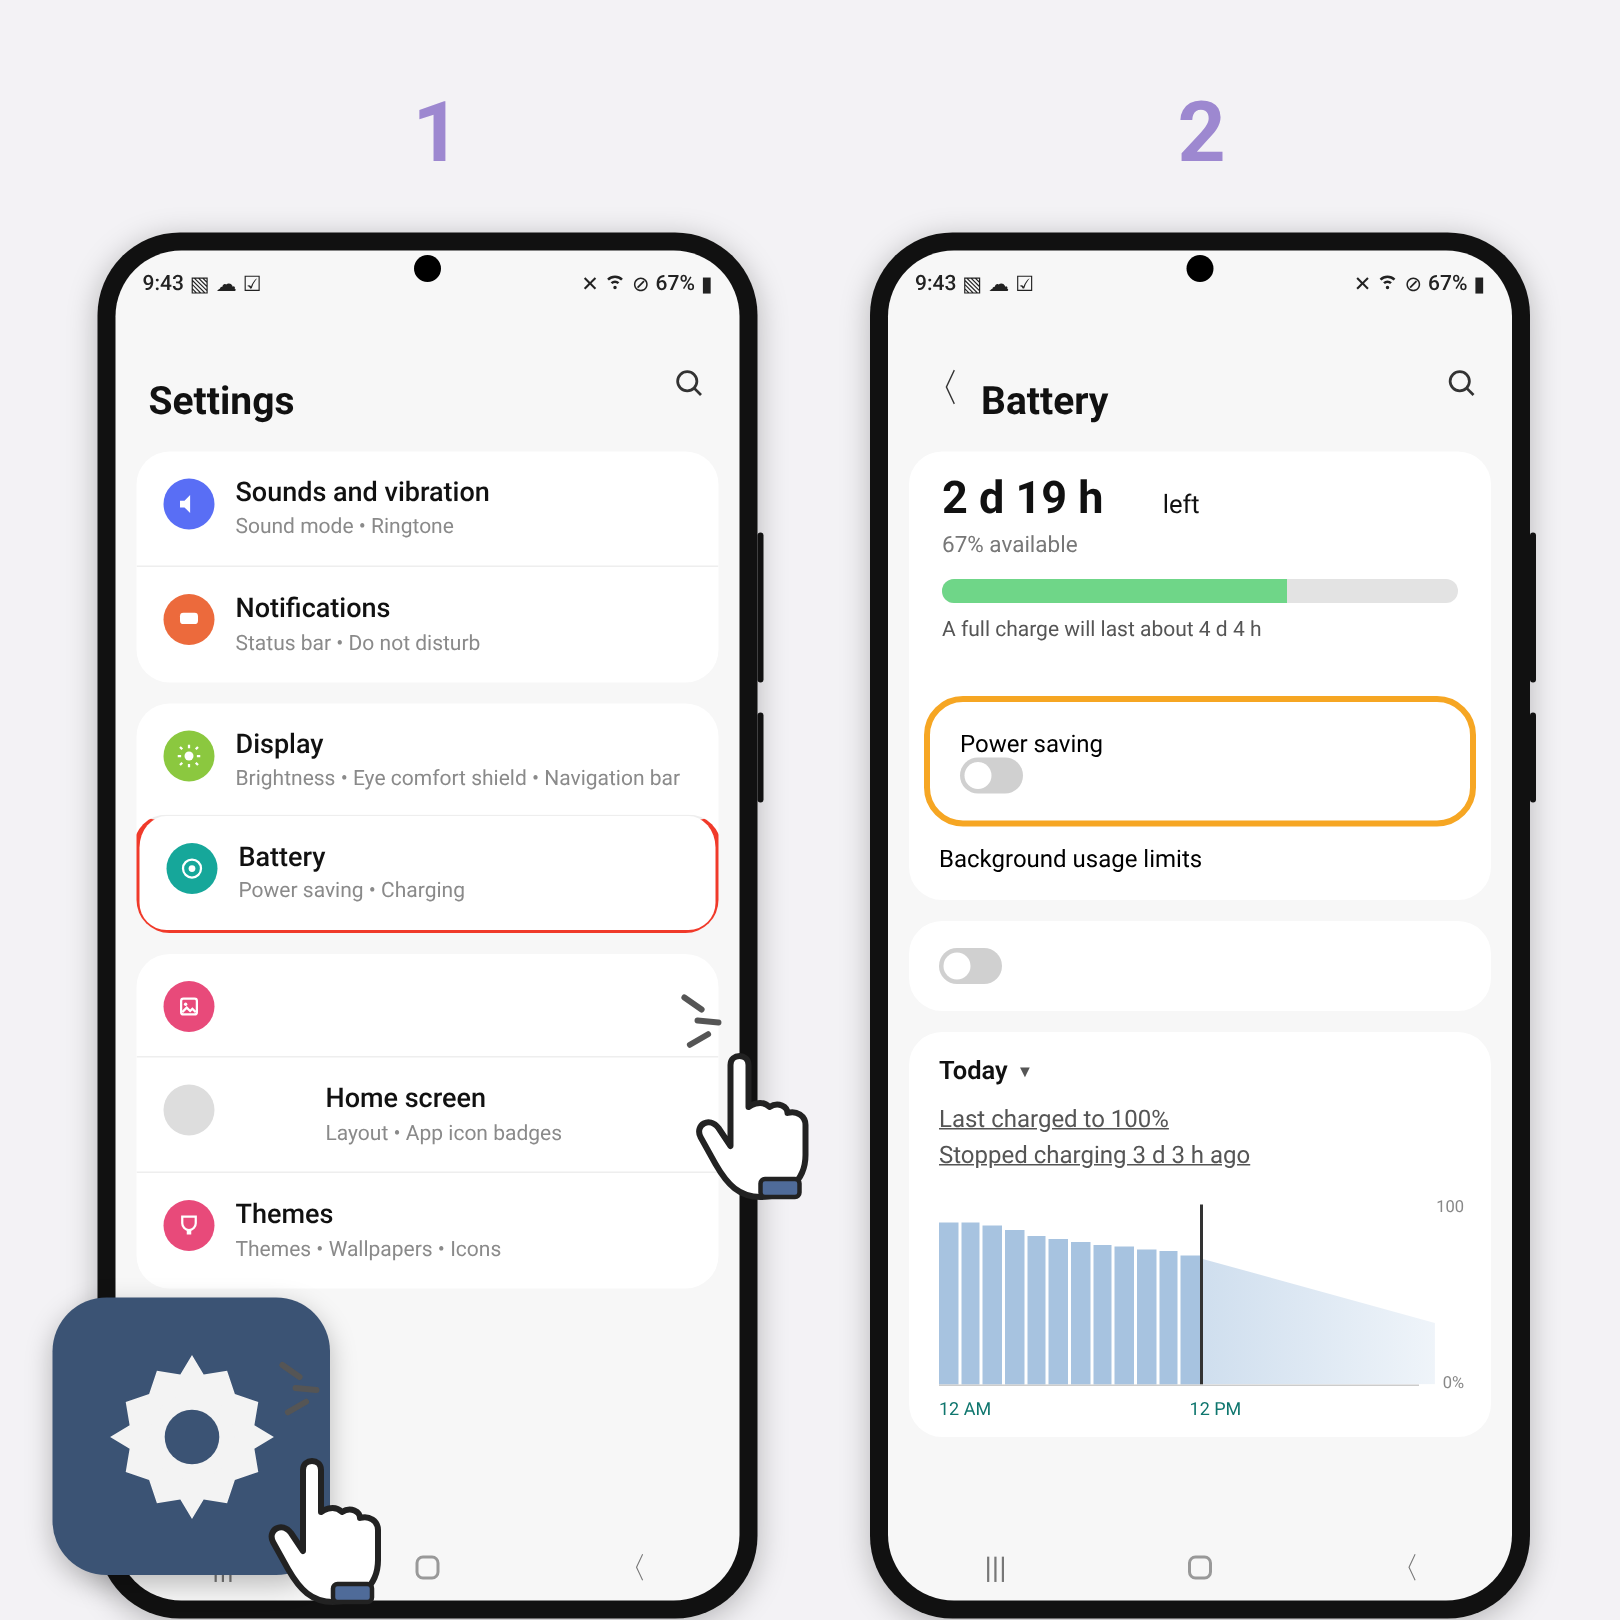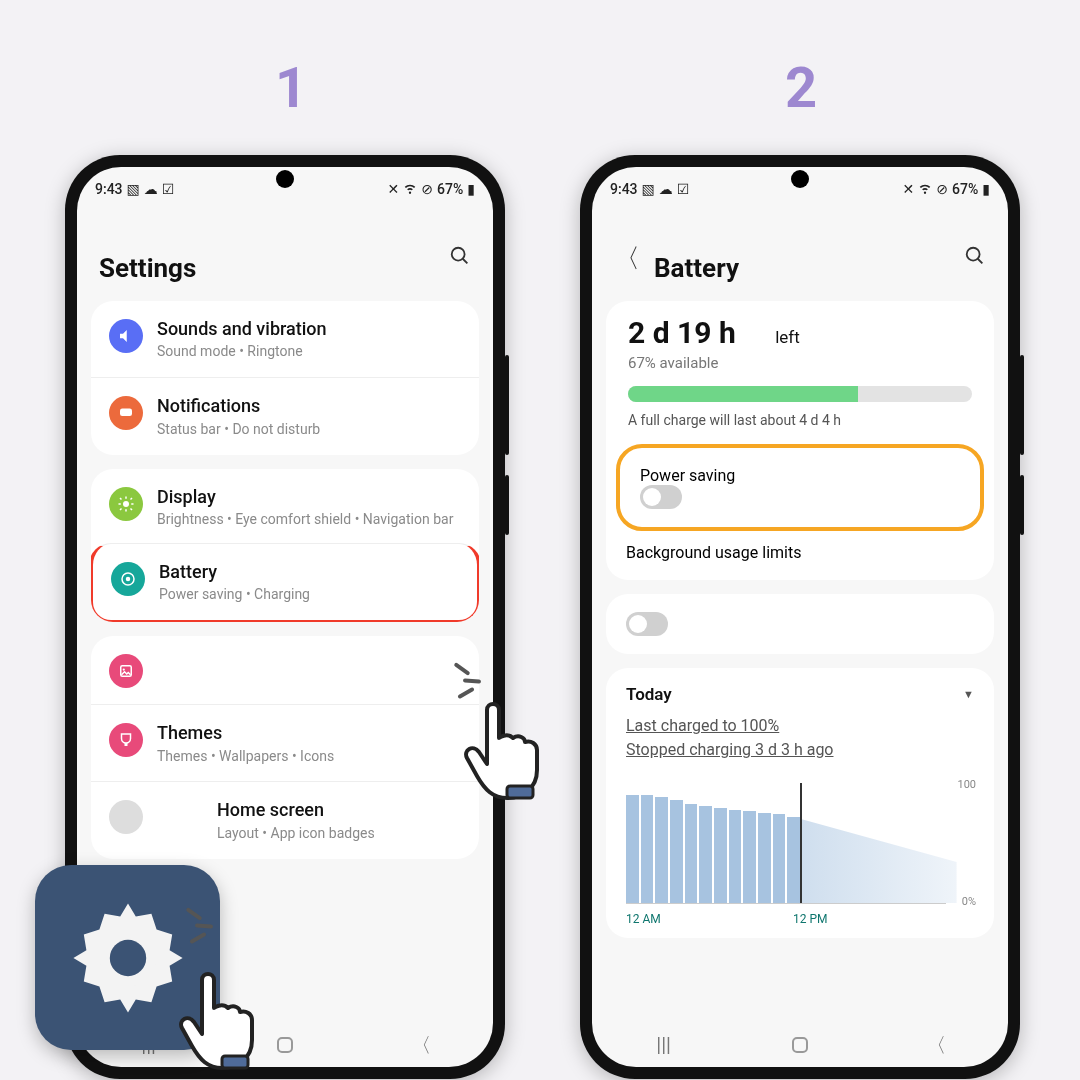--- a/index.html
+++ b/index.html
@@ -130,7 +130,7 @@
   .bat-avail { font-size:15px; color:#777; margin-top:4px; }
   .bat-bar { height:16px; background:#e3e3e3; border-radius:8px; margin:14px 0 10px 0; overflow:hidden; }
   .bat-bar .fill { height:100%; background:#6fd688; }
-  .bat-full { font-size:14px; color:#555; margin-bottom:4px; }
+  .bat-full { font-size:14px; color:#555; margin-bottom:24px; }
 
   .switch {
     width:42px; height:24px; background:#d0d0d0; border-radius:12px; position:relative; flex-shrink:0;

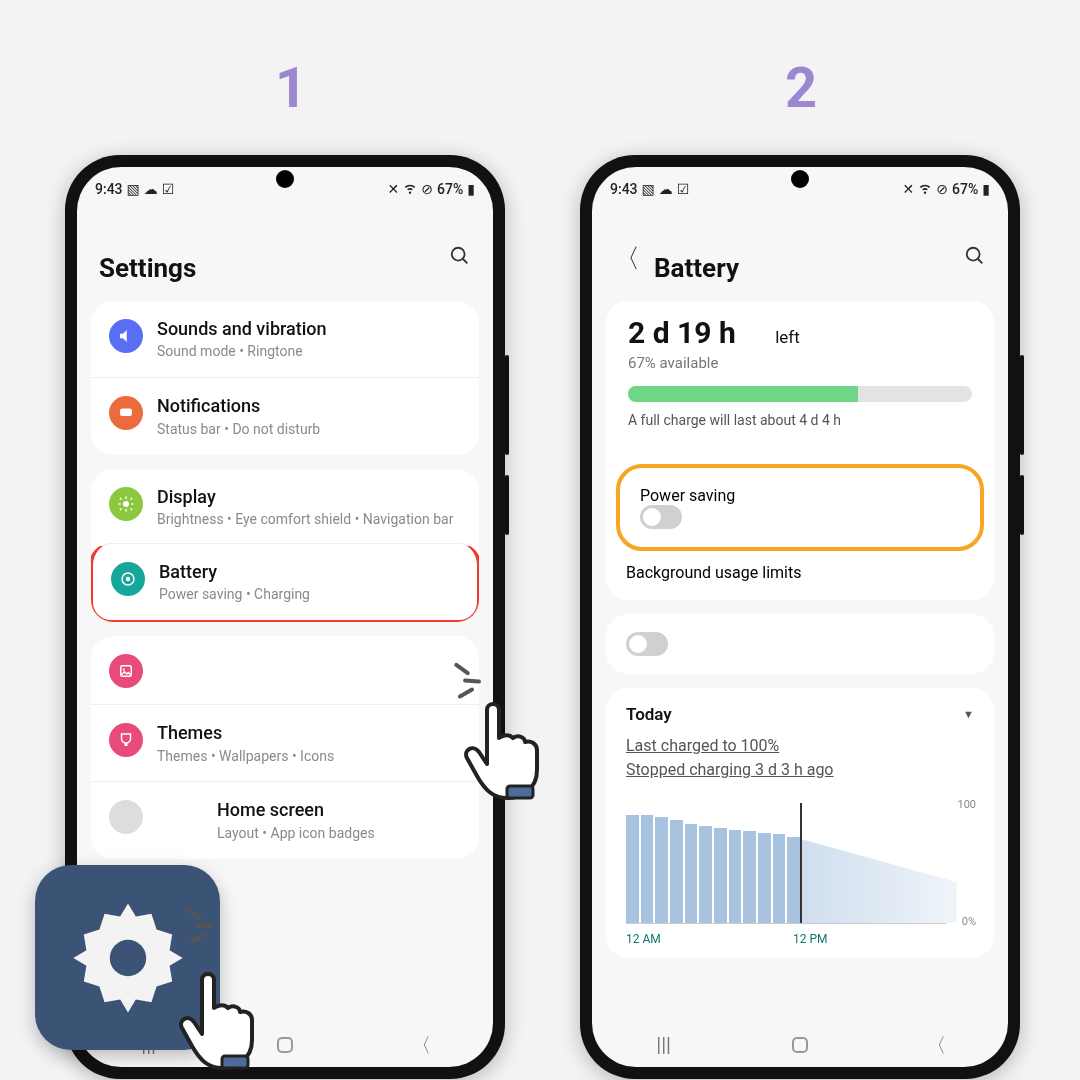--- a/index.html
+++ b/index.html
@@ -140,7 +140,7 @@
     width:18px; height:18px; background:#fff; border-radius:50%;
   }
 
-  .today-row { display:flex; align-items:center; gap:6px; padding: 16px 20px 6px 20px; font-size:17px; font-weight:600; color:#111;justify-content:space-between; }
+  .today-row { display:flex; align-items:center; gap:6px; padding: 16px 20px 6px 20px; font-size:17px; font-weight:600; color:#111; }
   .today-row .tri { font-size:11px; color:#555; }
   .charge-lines { padding: 4px 20px 10px 20px; font-size:16px; color:#555; line-height:1.5;text-decoration:underline; }
 

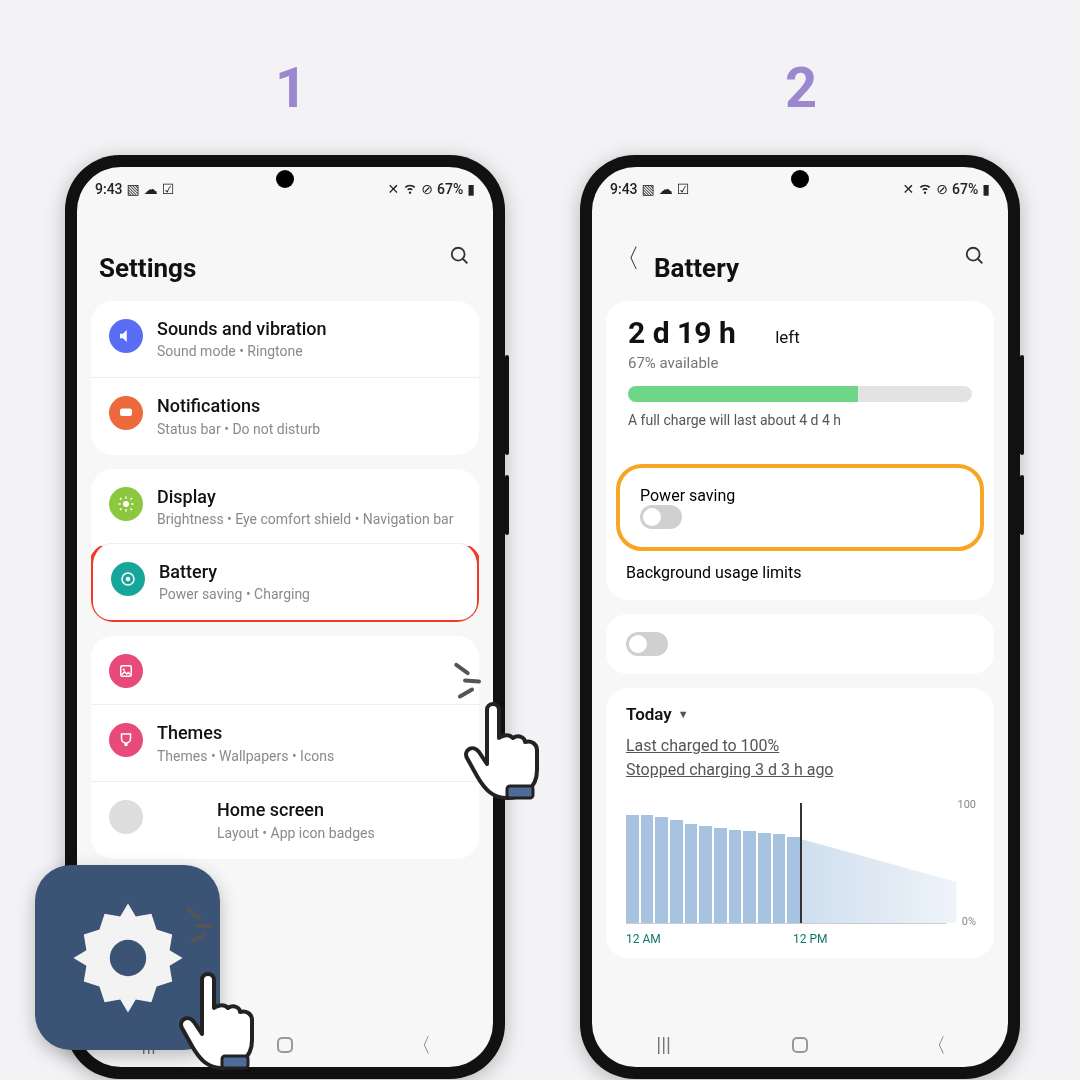--- a/index.html
+++ b/index.html
@@ -323,22 +323,22 @@
         </div>
       </div>
       <div class="row">
-        <div class="icon ic-pink2">
-          <svg viewBox="0 0 24 24">
-              <path d="M6 4h12v6a6 6 0 01-12 0V4z" fill="none" stroke="#fff" stroke-width="2"></path>
-              <path d="M10 16h4v4h-4z"></path>
-            </svg>
-        </div>
-        <div class="txt">
-          <div class="title">Themes</div>
-          <div class="sub">Themes  •  Wallpapers  •  Icons</div>
-        </div>
-      </div>
-      <div class="row">
         <div class="icon" style="background:#ddd"></div>
         <div class="txt">
           <div class="title" style="padding-left:60px">Home screen</div>
           <div class="sub" style="padding-left:60px">Layout  •  App icon badges</div>
+        </div>
+      </div>
+      <div class="row">
+        <div class="icon ic-pink2">
+          <svg viewBox="0 0 24 24">
+              <path d="M6 4h12v6a6 6 0 01-12 0V4z" fill="none" stroke="#fff" stroke-width="2"></path>
+              <path d="M10 16h4v4h-4z"></path>
+            </svg>
+        </div>
+        <div class="txt">
+          <div class="title">Themes</div>
+          <div class="sub">Themes  •  Wallpapers  •  Icons</div>
         </div>
       </div>
     </div>

